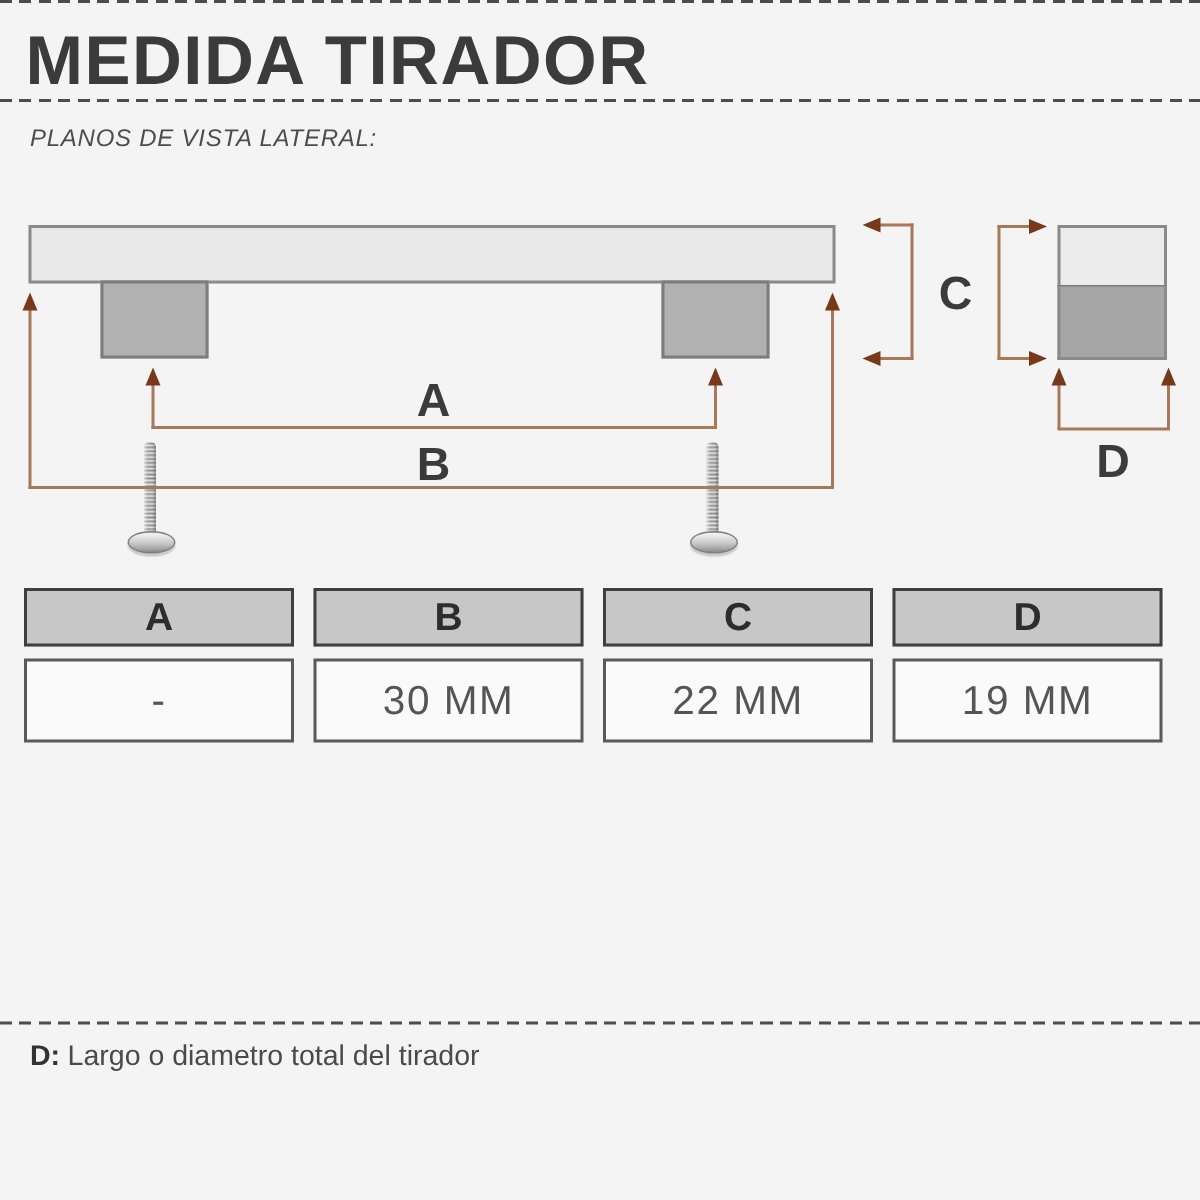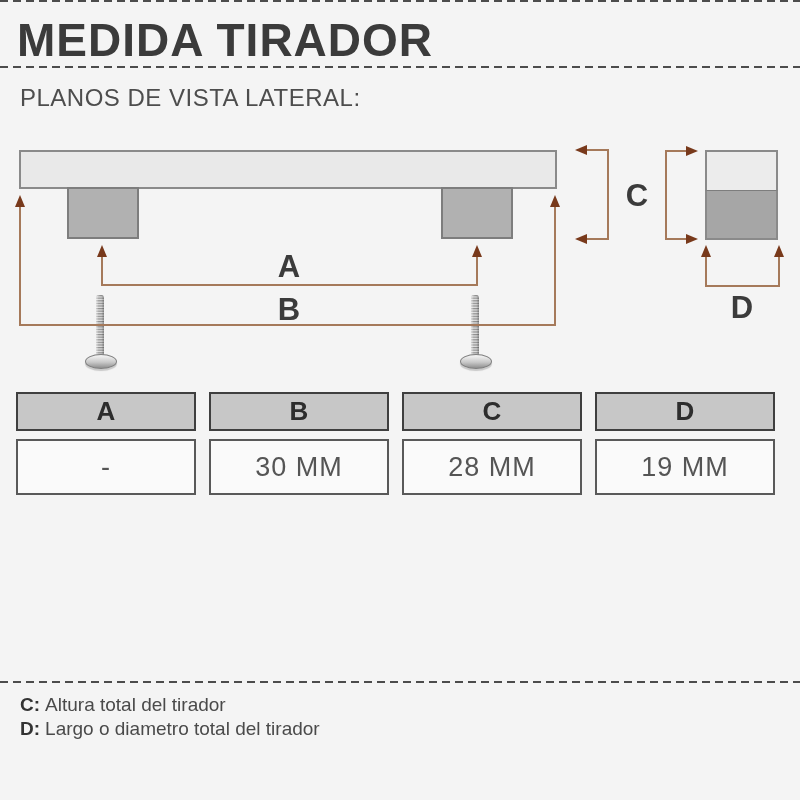--- a/index.html
+++ b/index.html
@@ -21,8 +21,8 @@
   
   #title{position:absolute;left:17px;top:13px;font-size:46px;font-weight:bold;
          letter-spacing:1px;color:#3b3b3b;white-space:nowrap;}
-  #subtitle{position:absolute;left:20px;top:84px;font-size:24px;color:#4d4d4d;
-            letter-spacing:.5px;white-space:nowrap;}
+  #subtitle{position:absolute;left:20px;top:84px;font-size:16px;color:#4d4d4d;
+            letter-spacing:.5px;white-space:nowrap;font-style:italic;}
 
   
   .shape{position:absolute;box-sizing:border-box;border:2px solid var(--outline);}

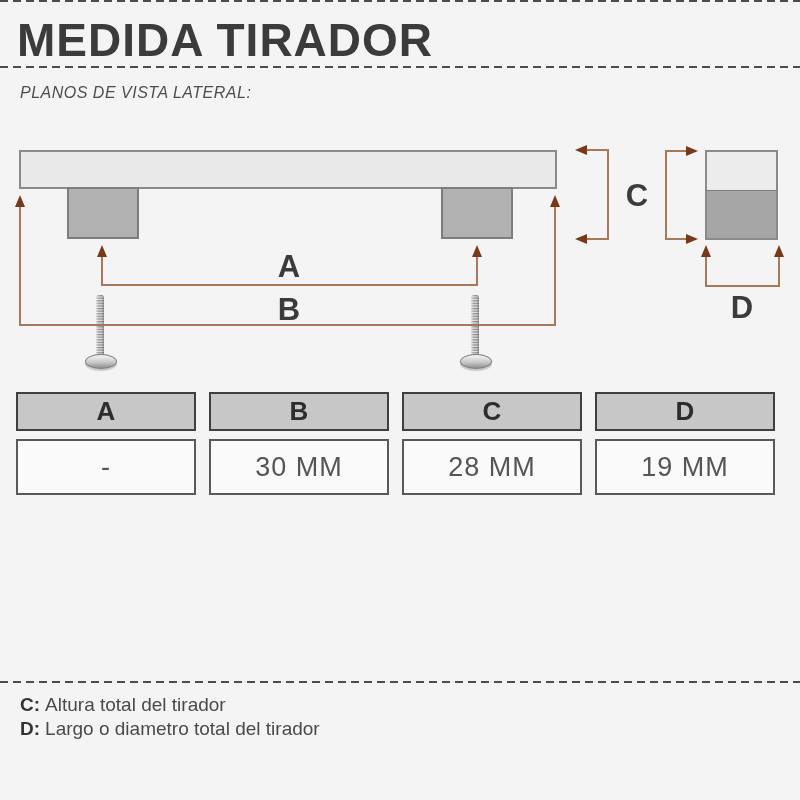--- a/index.html
+++ b/index.html
@@ -178,7 +178,7 @@
     </div>
     <div class="col">
       <div class="th">C</div>
-      <div class="td">28 MM</div>
+      <div class="td">22 MM</div>
     </div>
     <div class="col">
       <div class="th">D</div>

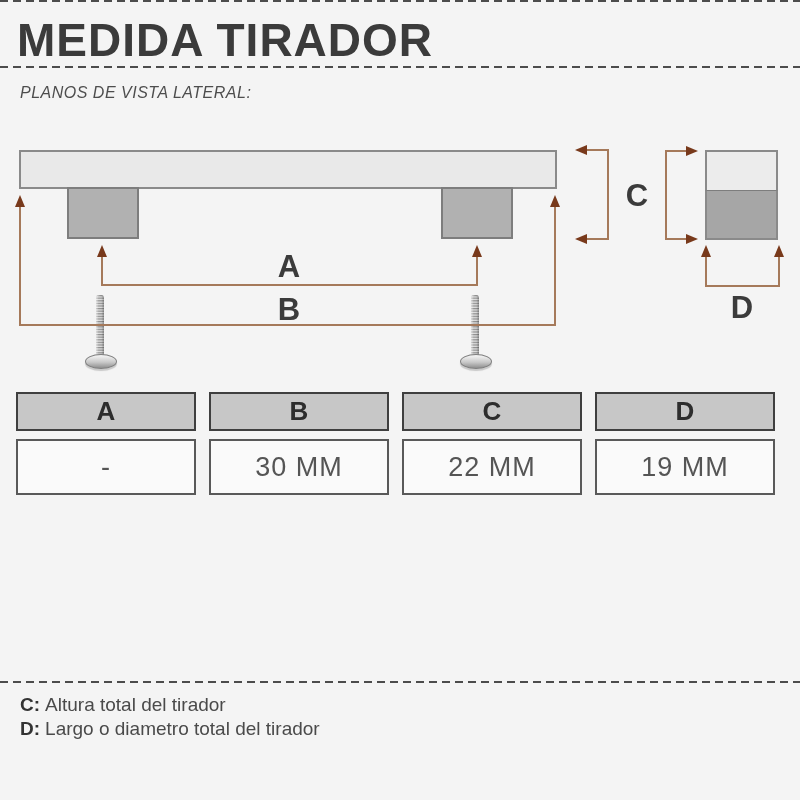--- a/index.html
+++ b/index.html
@@ -190,9 +190,6 @@
 
   <div id="legend">
     <div class="legend-row">
-      <span class="legend-key">C:</span><span>Altura total del tirador</span>
-    </div>
-    <div class="legend-row">
       <span class="legend-key">D:</span><span>Largo o diametro total del tirador</span>
     </div>
   </div>

